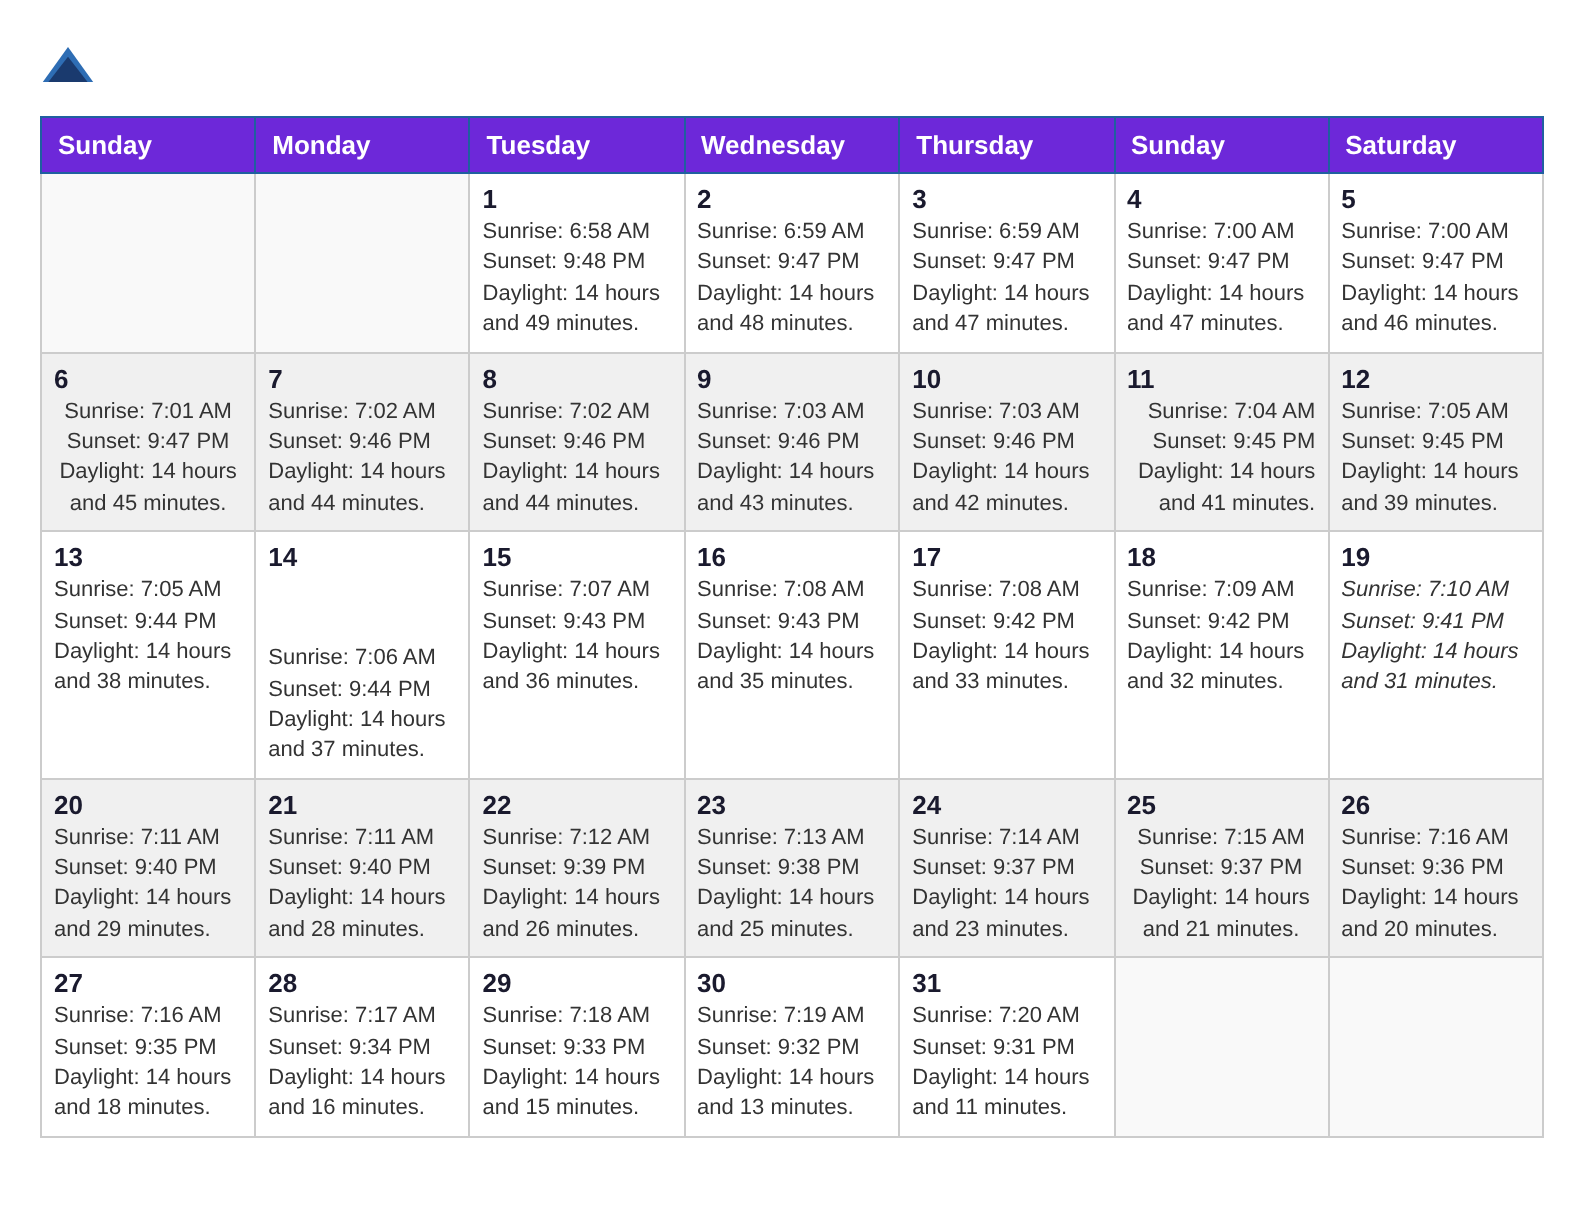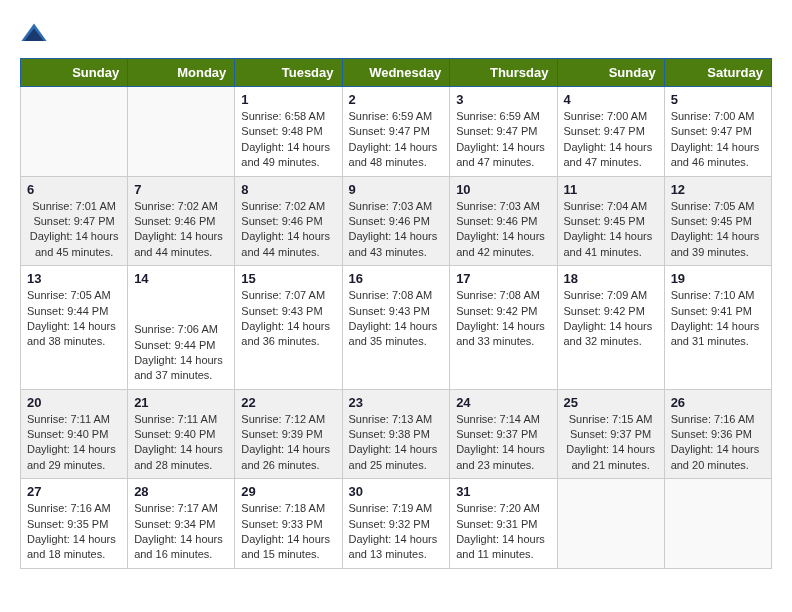--- a/index.html
+++ b/index.html
@@ -54,9 +54,9 @@
       border: 1px solid #ccc;
     }
     .calendar th {
-      background-color: #4d7c0f;
+      background-color: #6d28d9;
       color: #fff;
-      text-align: right;
+      text-align: left;
       padding: 6px 8px;
       font-size: 13px;
       font-weight: bold;

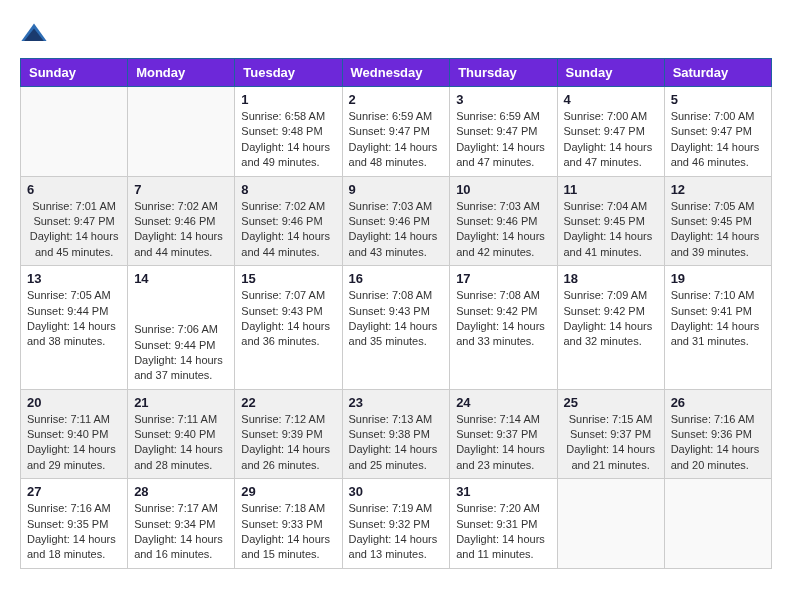--- a/index.html
+++ b/index.html
@@ -190,7 +190,7 @@
         </td>
         <td>
           <span class="day-num">11</span>
-          <div class="day-info" style="white-space: pre-line;">Sunrise: 7:04 AM
+          <div class="day-info" style="white-space: pre-line; text-align: right;">Sunrise: 7:04 AM
 Sunset: 9:45 PM
 Daylight: 14 hours and 41 minutes.</div>
         </td>

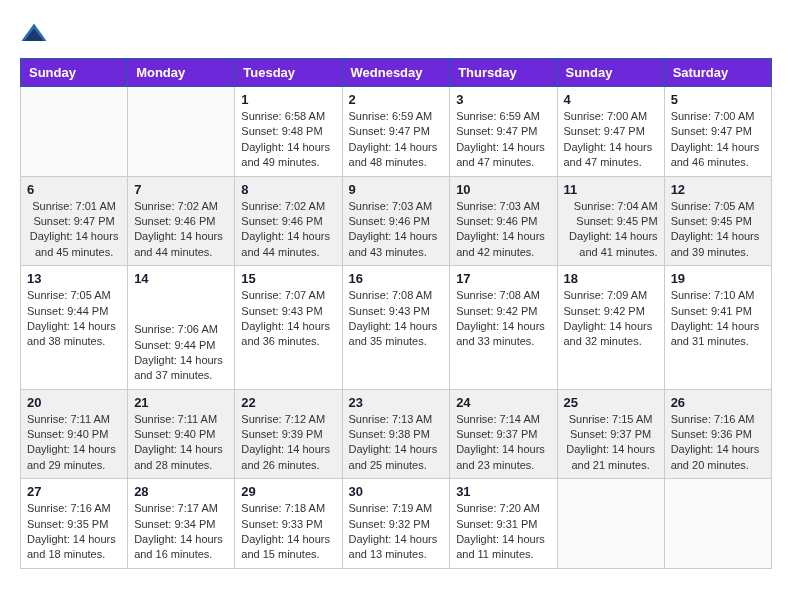--- a/index.html
+++ b/index.html
@@ -240,7 +240,7 @@
         </td>
         <td>
           <span class="day-num">19</span>
-          <div class="day-info" style="white-space: pre-line;">Sunrise: 7:10 AM
+          <div class="day-info" style="white-space: pre-line; font-style: italic;">Sunrise: 7:10 AM
 Sunset: 9:41 PM
 Daylight: 14 hours and 31 minutes.</div>
         </td>

